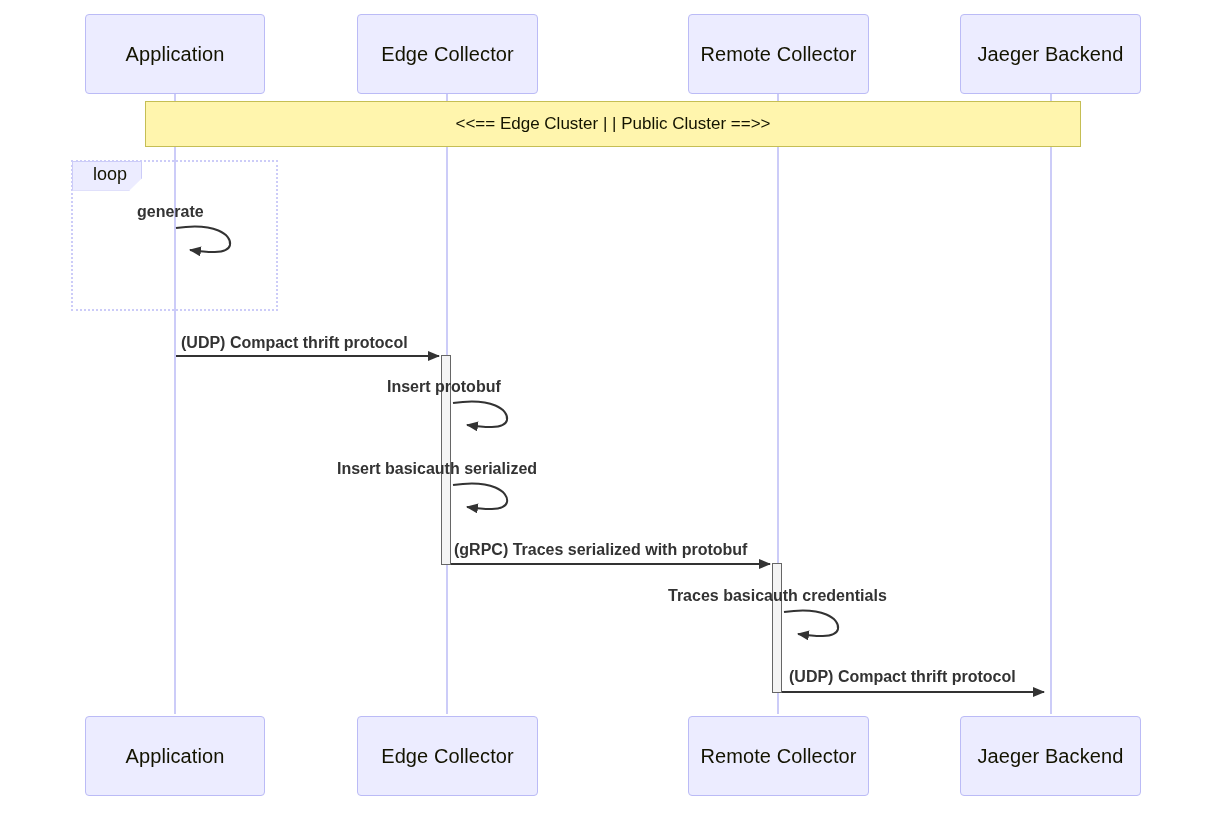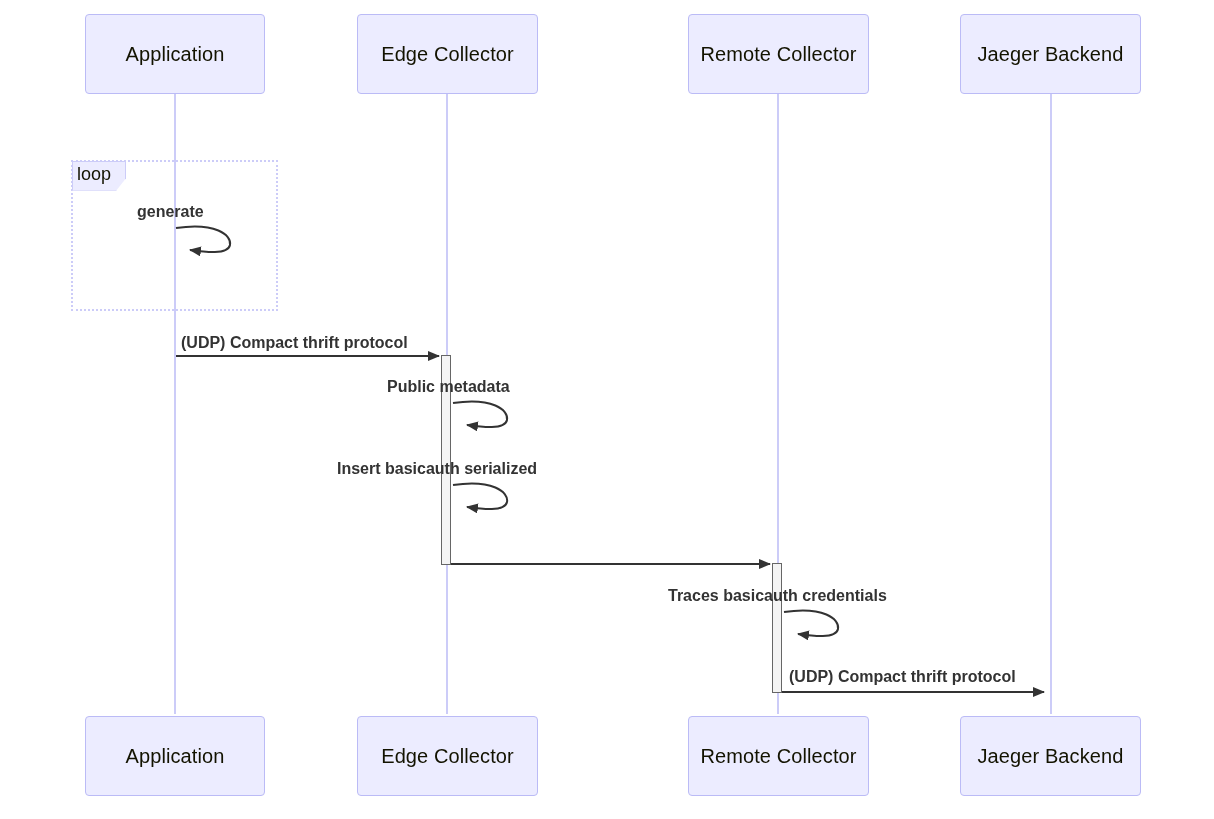--- a/index.html
+++ b/index.html
@@ -116,6 +116,9 @@
   <div class="lifeline" style="left:777px; top:94px; height:620px;"></div>
   <div class="lifeline" style="left:1050px; top:94px; height:620px;"></div>
 
+  <div class="note-box" style="left:145px; top:101px; width:936px; height:46px;">
+    <span>&lt;&lt;== Edge Cluster | | Public Cluster ==&gt;&gt;</span>
+  </div>
 
   <div class="loop-box" style="left:71px; top:160px; width:207px; height:151px;"></div>
   <div class="loop-label" style="left:72px; top:161px;">

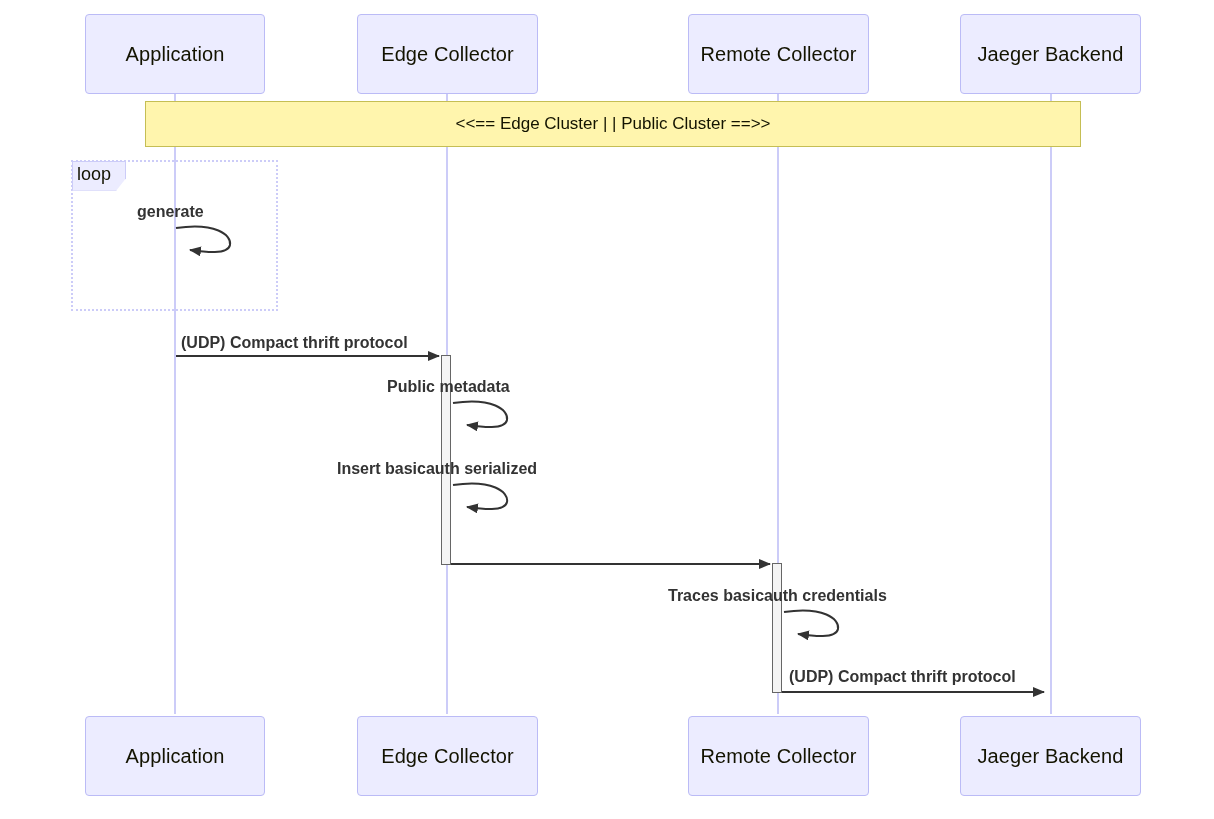--- a/index.html
+++ b/index.html
@@ -70,7 +70,7 @@
     border: 1px solid #CCCCF8;
     font-size: 18px;
     color: #131300;
-    padding: 2px 14px 4px 4px;
+    padding: 2px 14px 4px 20px;
     line-height: 1.2;
     -webkit-clip-path: polygon(0 0, 100% 0, 100% 58%, 82% 100%, 0 100%);
     clip-path: polygon(0 0, 100% 0, 100% 58%, 82% 100%, 0 100%);

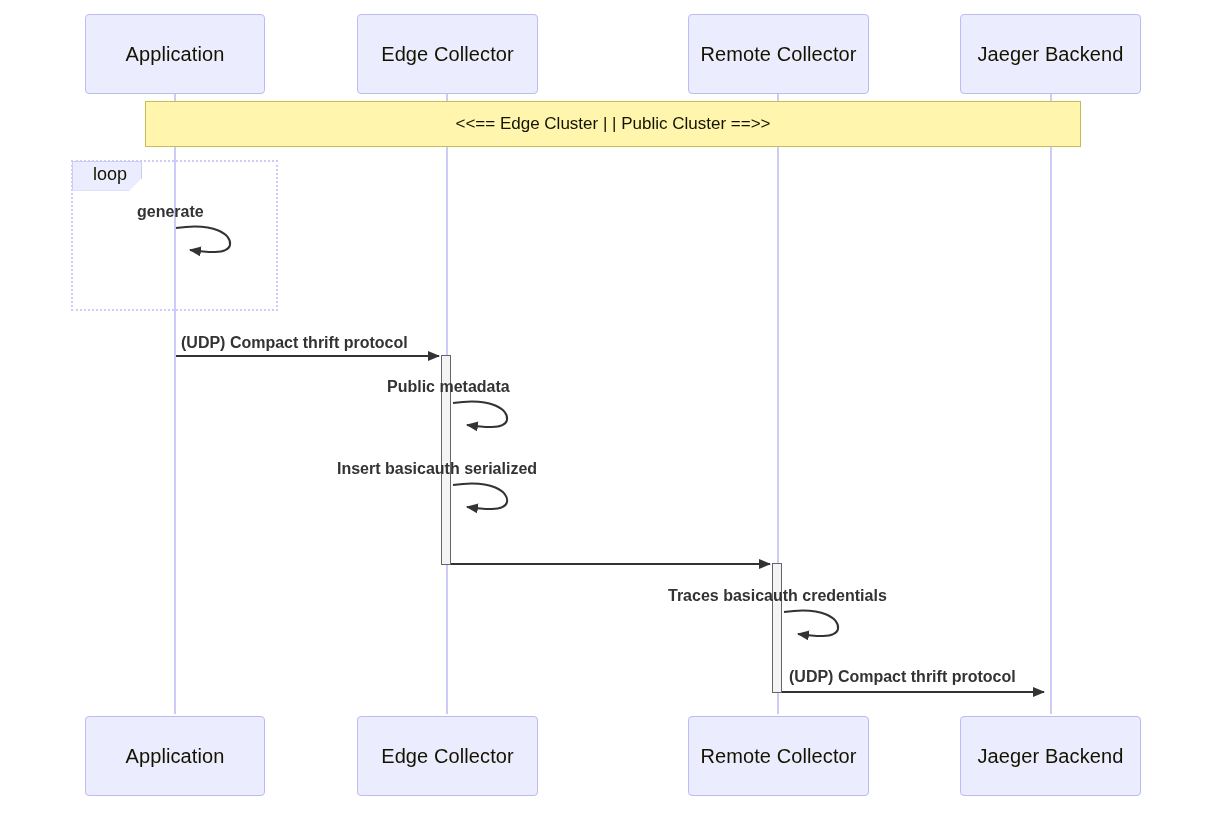--- a/index.html
+++ b/index.html
@@ -132,7 +132,7 @@
 
   <div class="msg-label" style="left:181px; top:334px;">(UDP) Compact thrift protocol</div>
 
-  <div class="msg-label" style="left:387px; top:378px;">Public metadata</div>
+  <div class="msg-label" style="left:387px; top:378px;">Insert protobuf</div>
 
   <div class="msg-label" style="left:337px; top:460px;">Insert basicauth serialized</div>
 

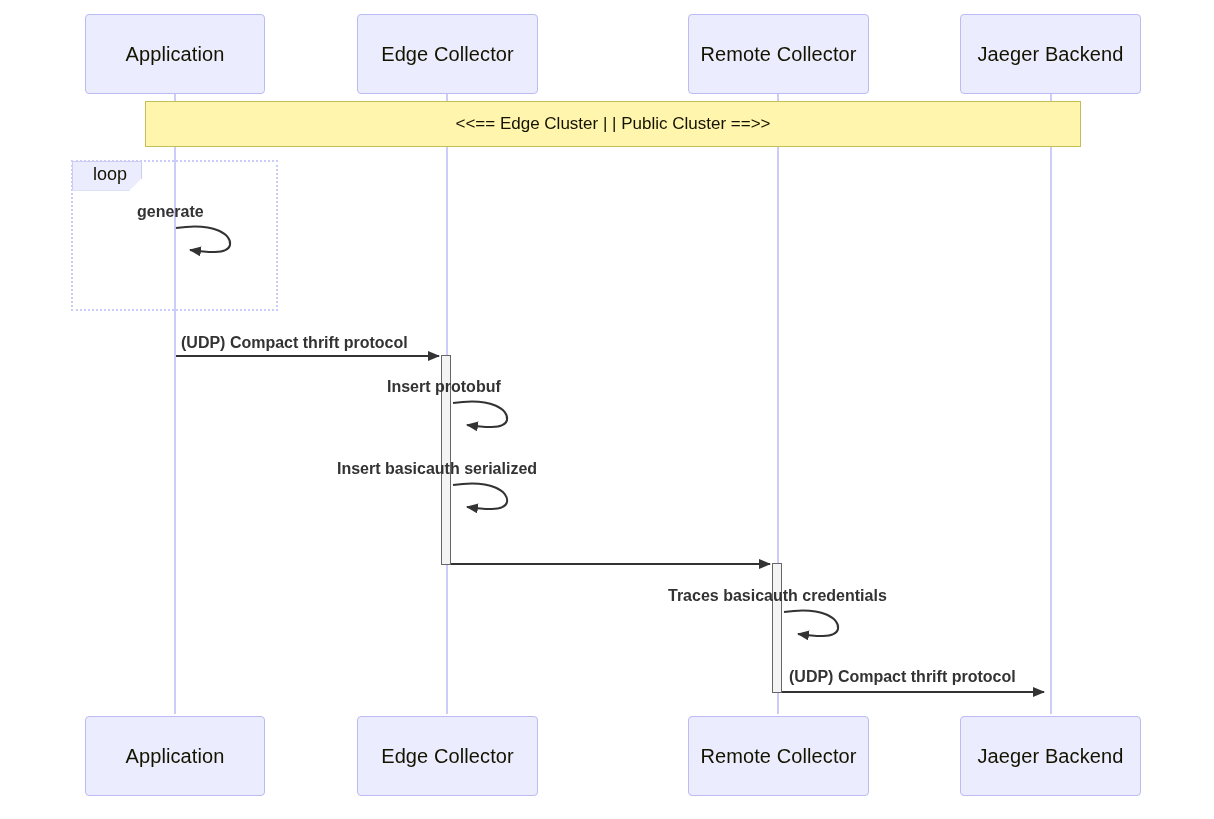--- a/index.html
+++ b/index.html
@@ -136,6 +136,7 @@
 
   <div class="msg-label" style="left:337px; top:460px;">Insert basicauth serialized</div>
 
+  <div class="msg-label" style="left:454px; top:541px;">(gRPC) Traces serialized with protobuf</div>
 
   <div class="msg-label" style="left:668px; top:587px;">Traces basicauth credentials</div>
 

